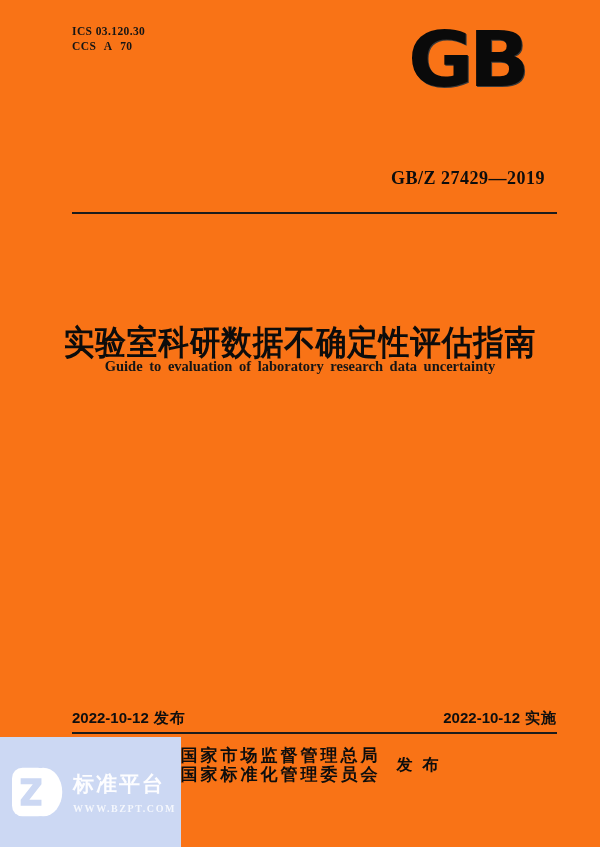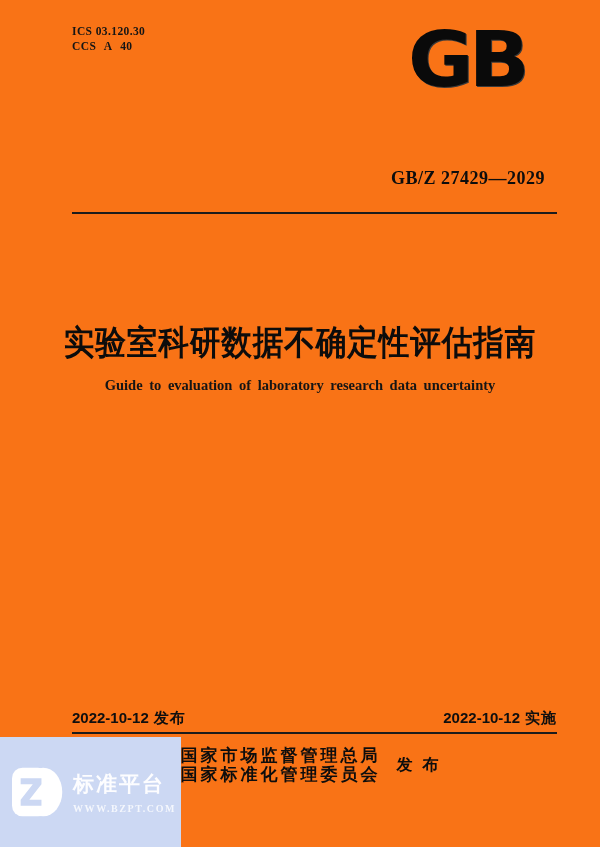--- a/index.html
+++ b/index.html
@@ -112,7 +112,7 @@
 
   <div class="ics-block">
     <div>ICS 03.120.30</div>
-    <div class="ccs">CCS A 40</div>
+    <div class="ccs">CCS A 70</div>
   </div>
 
   <div class="gb-logo">GB</div>

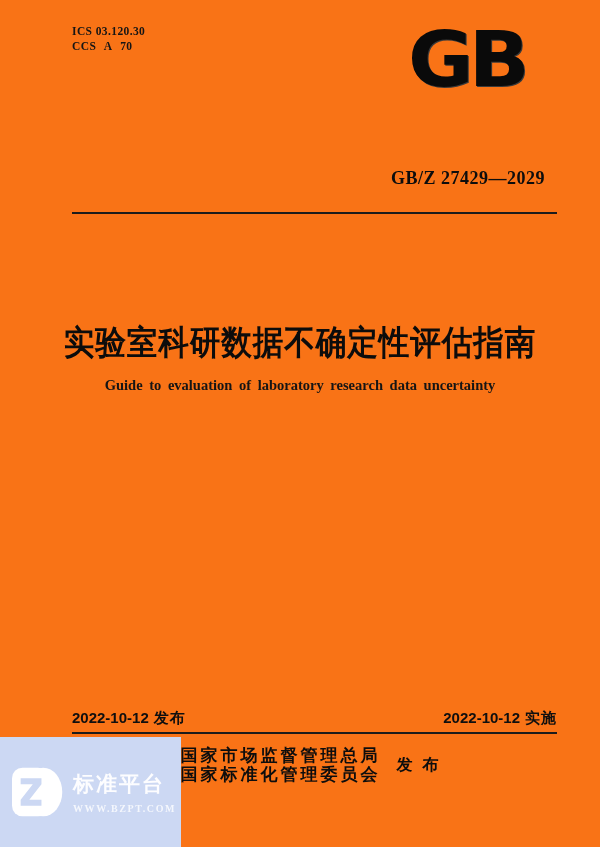--- a/index.html
+++ b/index.html
@@ -118,7 +118,7 @@
   <div class="gb-logo">GB</div>
 
 
-  <div class="std-no">GB/Z 27429—2029</div>
+  <div class="std-no">GB/Z 27429—2019</div>
 
   <div class="rule rule-top"></div>
 

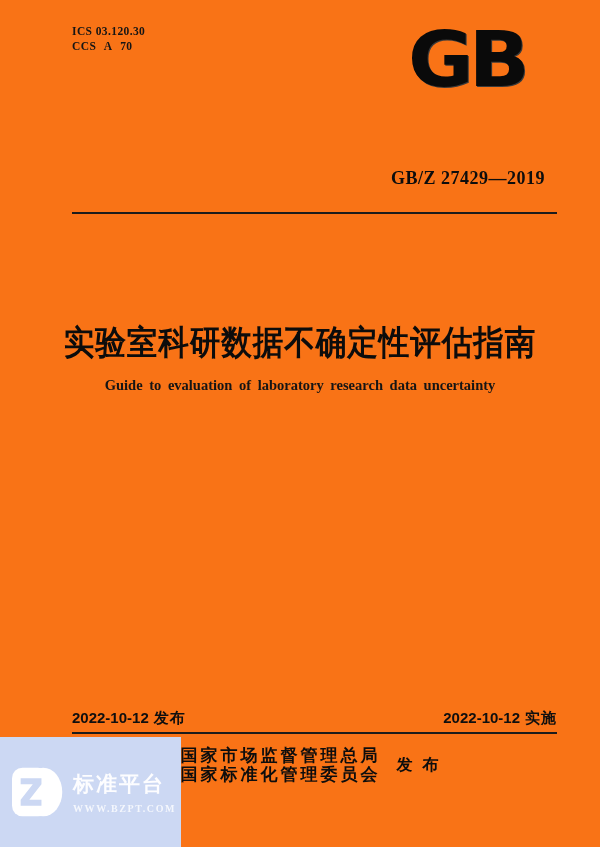--- a/index.html
+++ b/index.html
@@ -56,7 +56,7 @@
     white-space:nowrap;
   }
   .title-en{
-    position:absolute;left:0;top:377px;width:600px;
+    position:absolute;left:0;top:358px;width:600px;
     font-family:"Liberation Serif","DejaVu Serif",serif;
     font-weight:bold;font-size:14.5px;word-spacing:3px;
     text-align:center;color:#151515;

